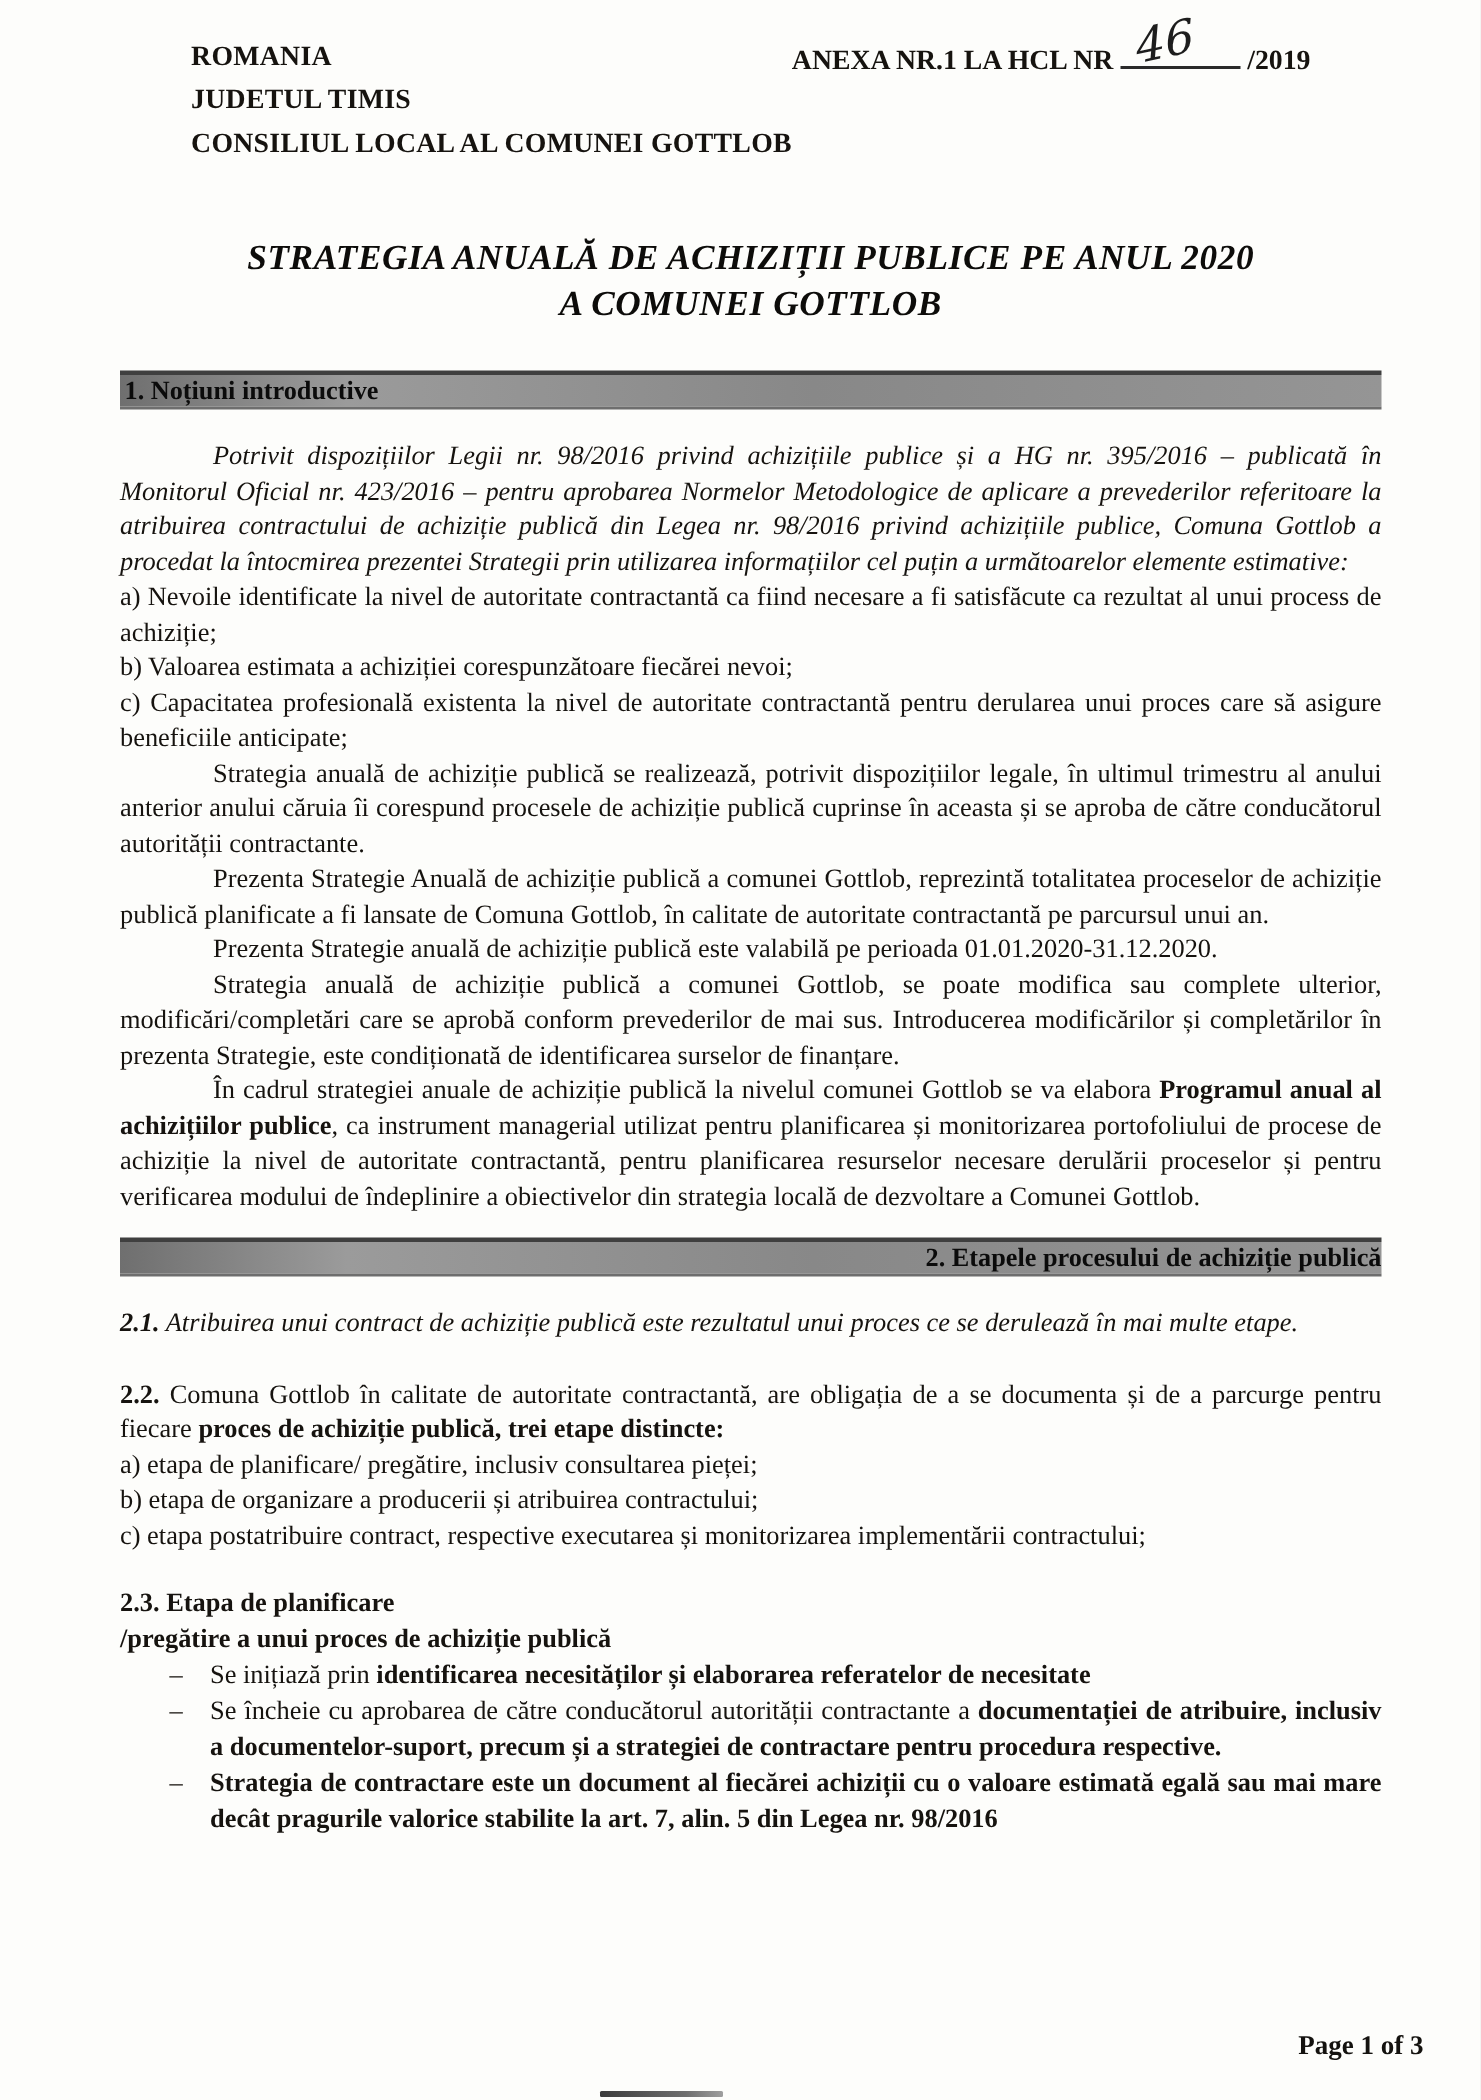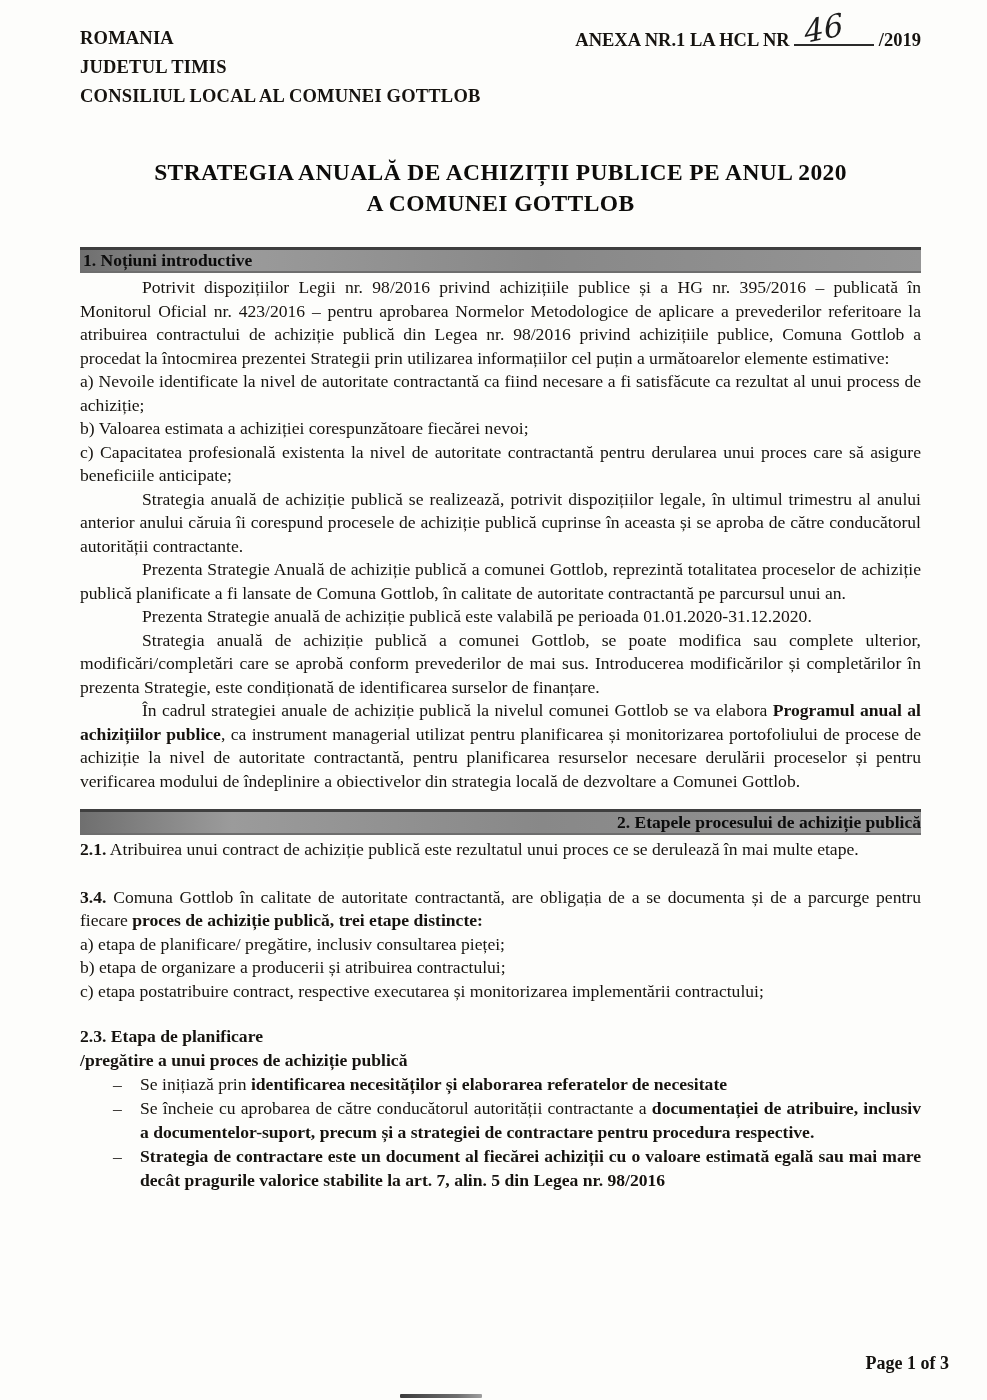--- a/index.html
+++ b/index.html
@@ -18,7 +18,7 @@
   }
   .content { position: absolute; left: 80px; right: 66px; top: 24px; }
 
-  .header-row { display: flex; justify-content: space-between; align-items: flex-start; }
+  .header-row { display: flex; justify-content: center; align-items: flex-start; }
   .header-left div {
     font-weight: bold; font-size: 18.5px; line-height: 29px; letter-spacing: 0.2px;
     white-space: nowrap;

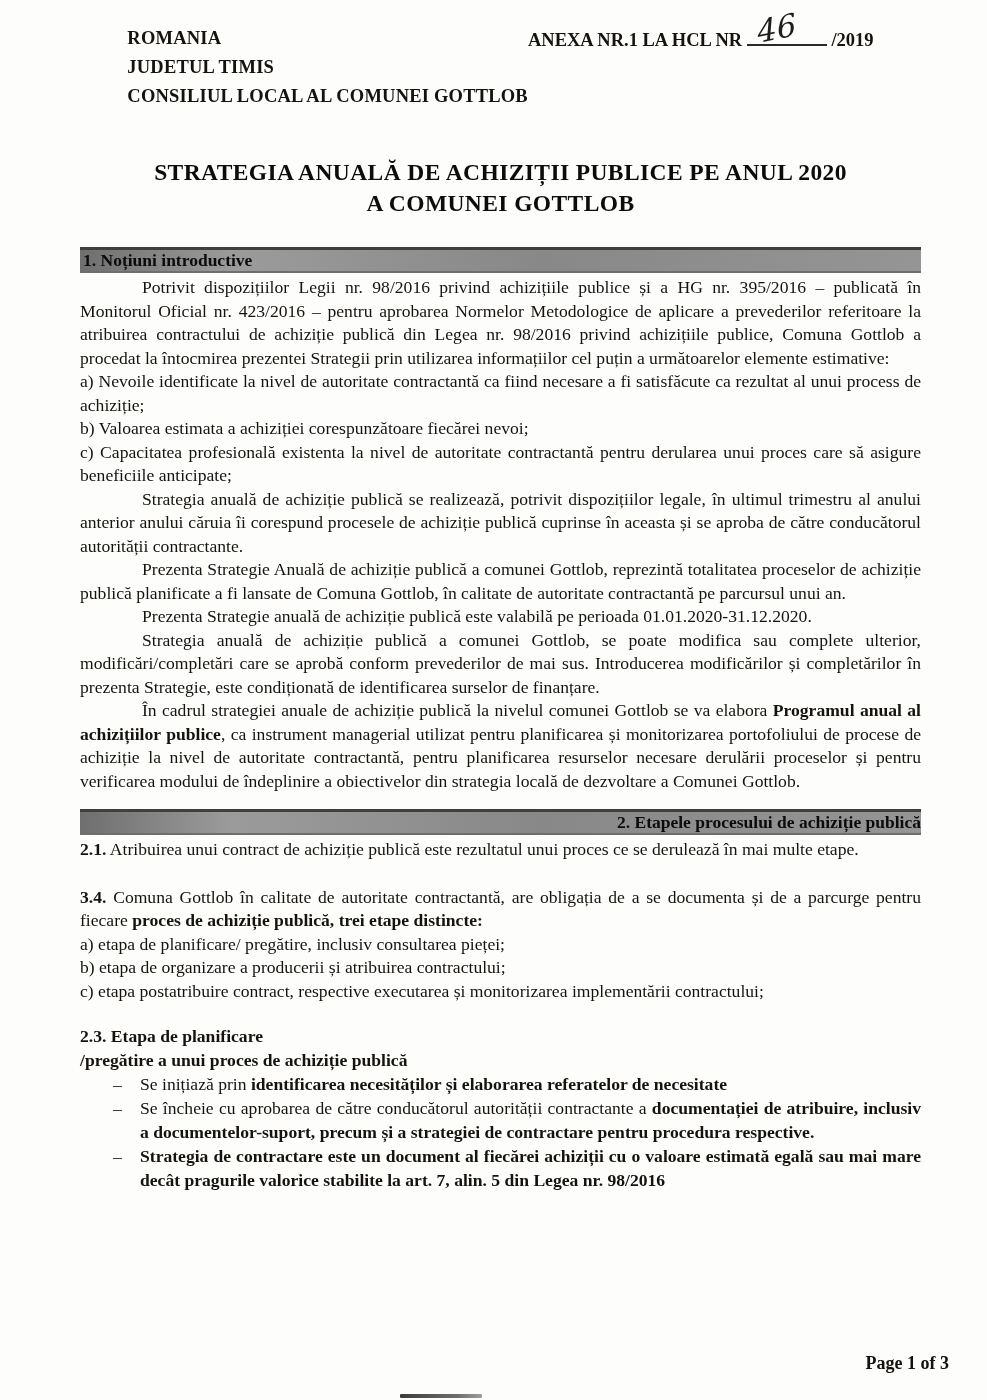--- a/index.html
+++ b/index.html
@@ -41,6 +41,7 @@
     text-align: center; margin-top: 46px;
     font-weight: bold; font-size: 23.5px; line-height: 31px; letter-spacing: 0.4px;
     color: #0d0c0a;
+    font-style: italic;
   }
 
   .section-bar {

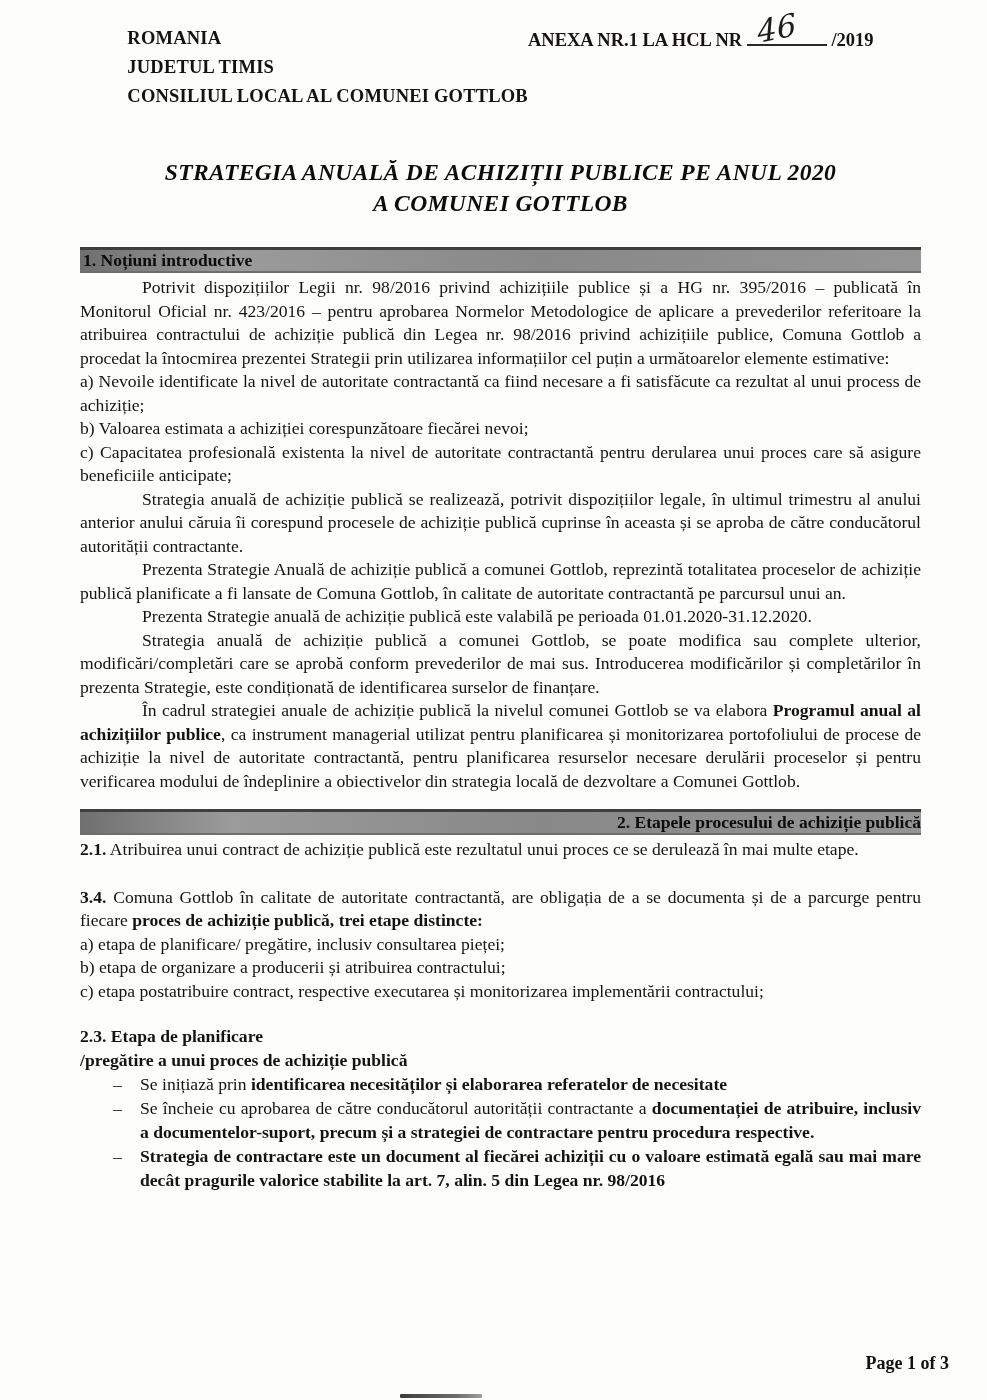--- a/index.html
+++ b/index.html
@@ -60,7 +60,7 @@
   .bold, .b { font-weight: bold; }
   .gap { margin-top: 24px; }
   .gap-sm { margin-top: 22px; }
-  .first-body { margin-top: 3px; }
+  .first-body { margin-top: 19px; font-style: italic; }
 
   .bullet {
     position: relative; padding-left: 60px;

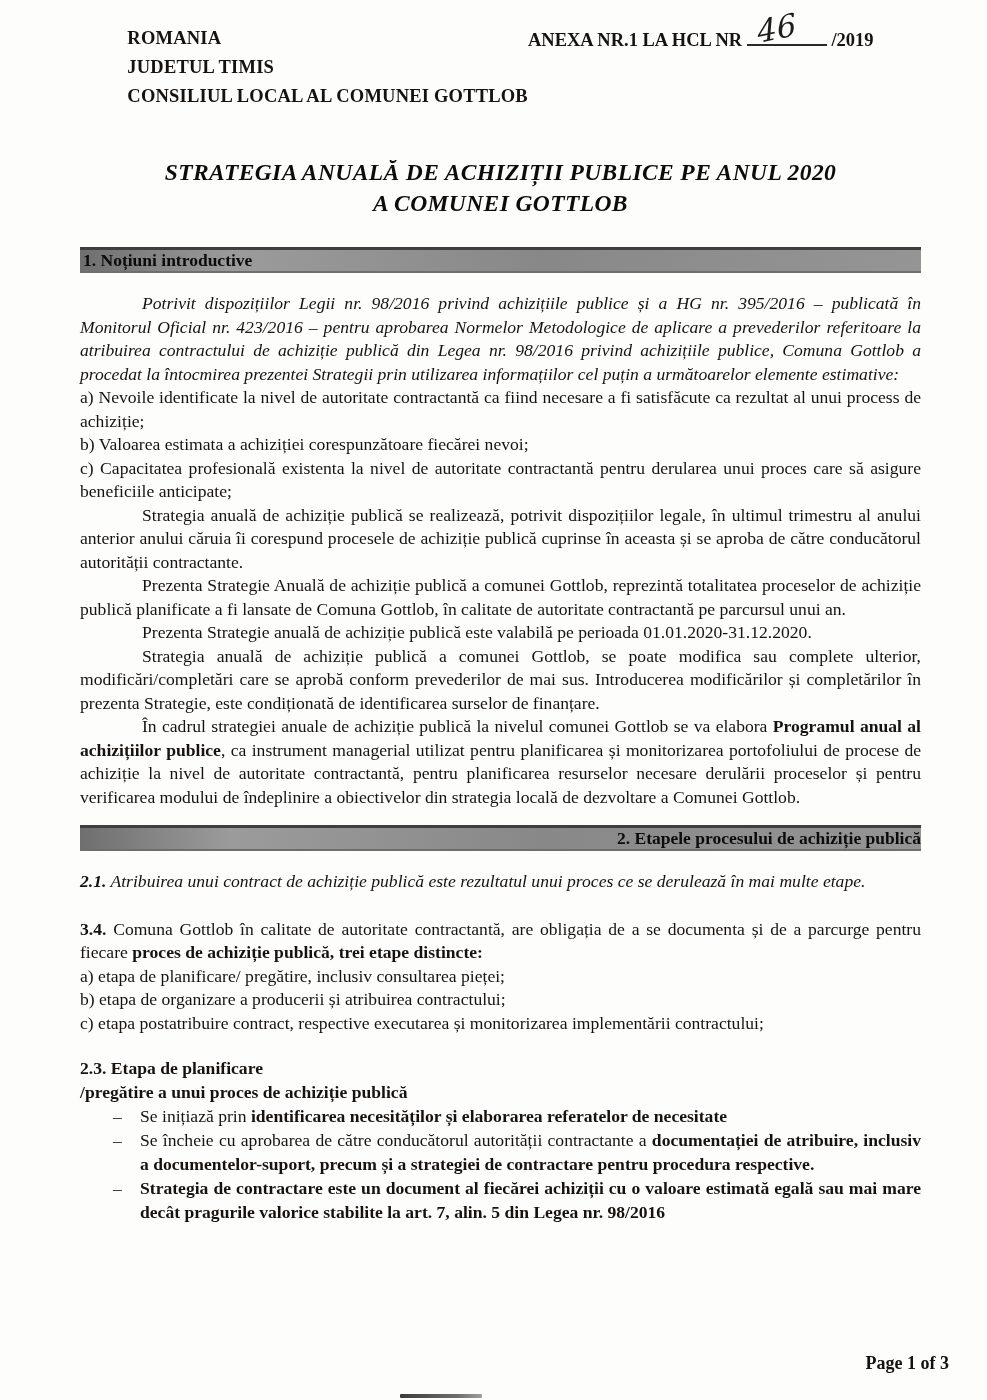--- a/index.html
+++ b/index.html
@@ -122,7 +122,7 @@
 
     <p class="first-body"><span class="b">2.1.</span><span> Atribuirea unui contract de achiziție publică este rezultatul unui proces ce se derulează în mai multe etape.</span></p>
 
-    <p class="gap"><span class="b">3.4.</span><span> Comuna Gottlob în calitate de autoritate contractantă, are obligația de a se documenta și de a parcurge pentru fiecare </span><span class="b">proces de achiziție publică, trei etape distincte:</span></p>
+    <p class="gap"><span class="b">2.2.</span><span> Comuna Gottlob în calitate de autoritate contractantă, are obligația de a se documenta și de a parcurge pentru fiecare </span><span class="b">proces de achiziție publică, trei etape distincte:</span></p>
 
     <p>a) etapa de planificare/ pregătire, inclusiv consultarea pieței;</p>
     <p>b) etapa de organizare a producerii și atribuirea contractului;</p>

